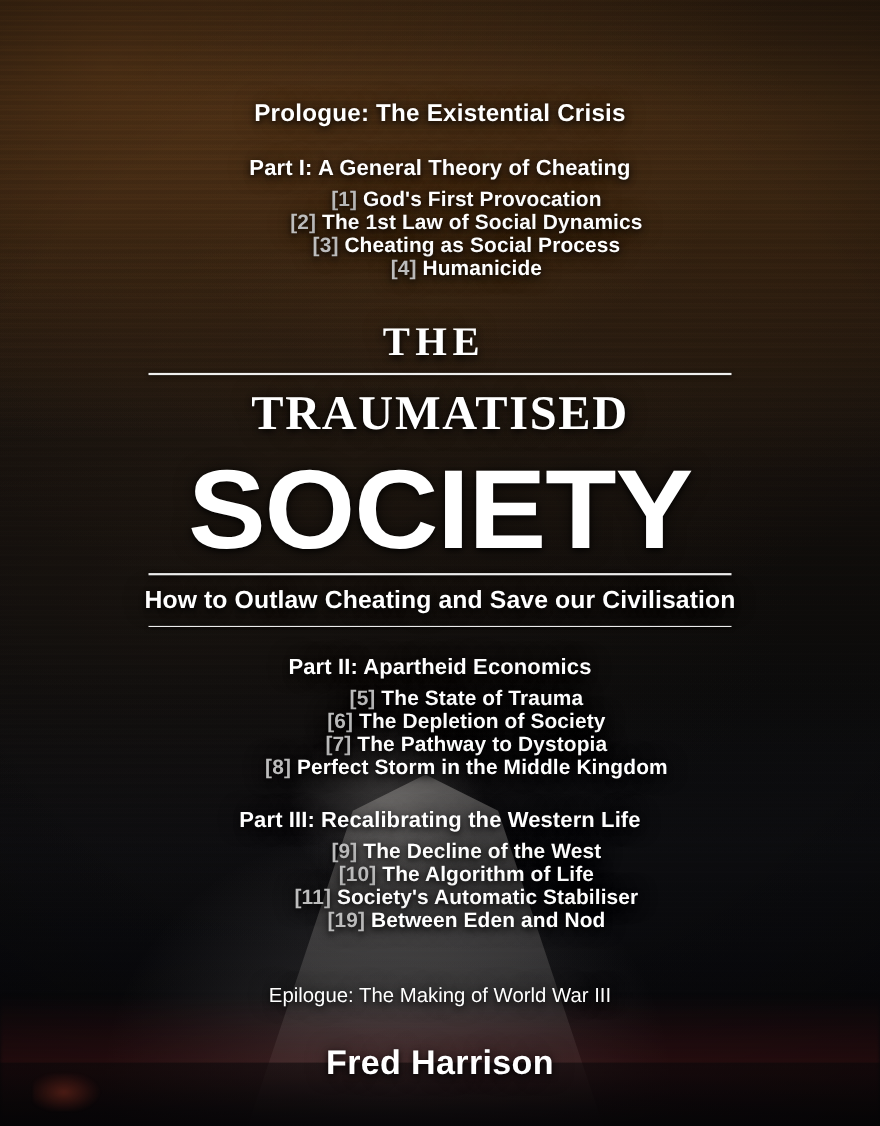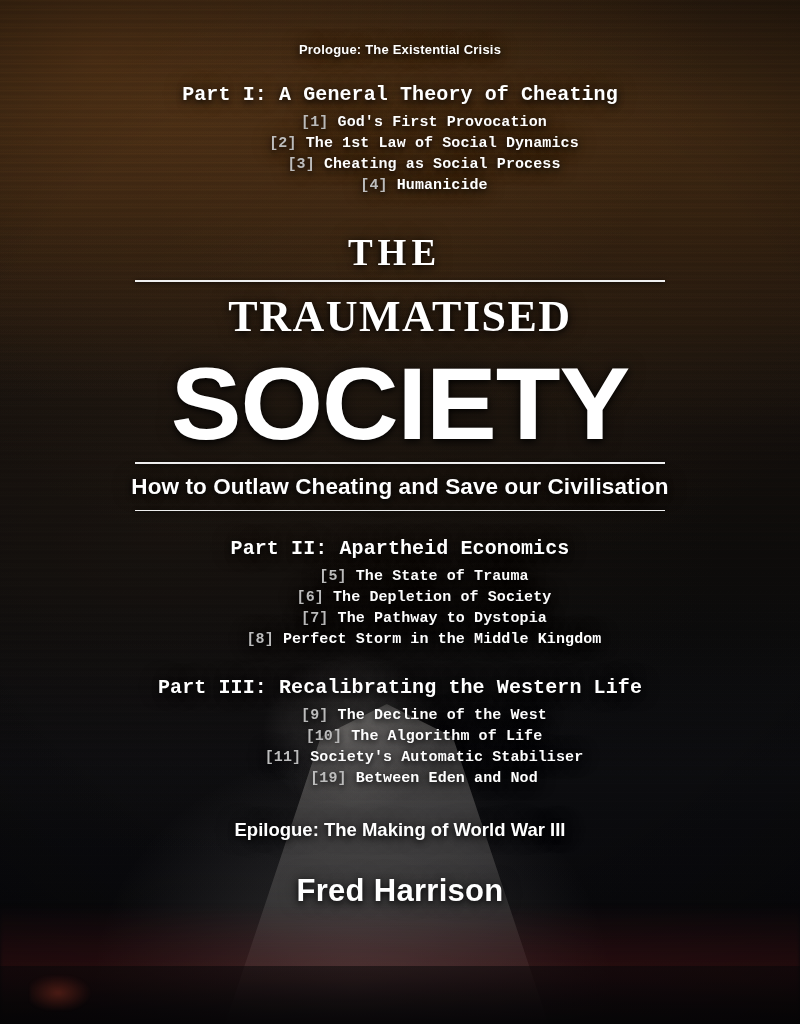--- a/index.html
+++ b/index.html
@@ -115,8 +115,8 @@
   }
 
   .prologue {
-    margin-top: 42px;
-    font-size: 13px;
+    margin-top: 90px;
+    font-size: 22px;
     font-weight: bold;
     letter-spacing: 0.2px;
   }

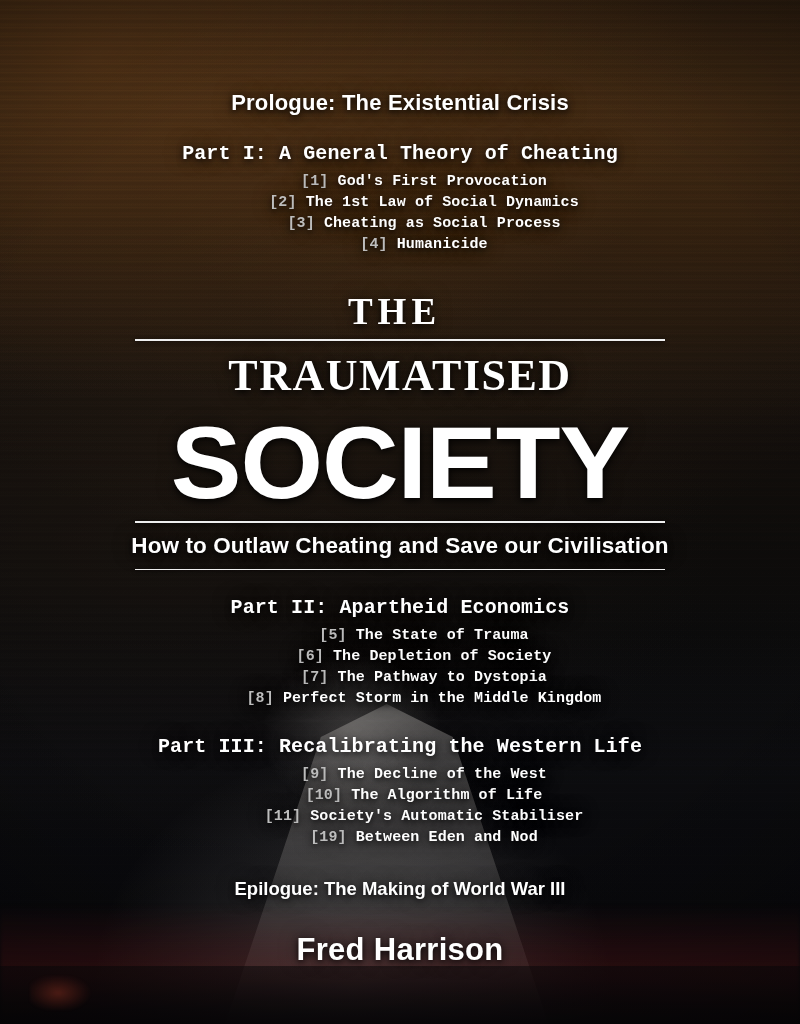--- a/index.html
+++ b/index.html
@@ -121,7 +121,7 @@
     letter-spacing: 0.2px;
   }
 
-  .part-block { margin-top: 26px; font-family: Liberation Mono, monospace; }
+  .part-block { margin-top: 26px; }
   .part-title {
     font-size: 20px;
     font-weight: bold;

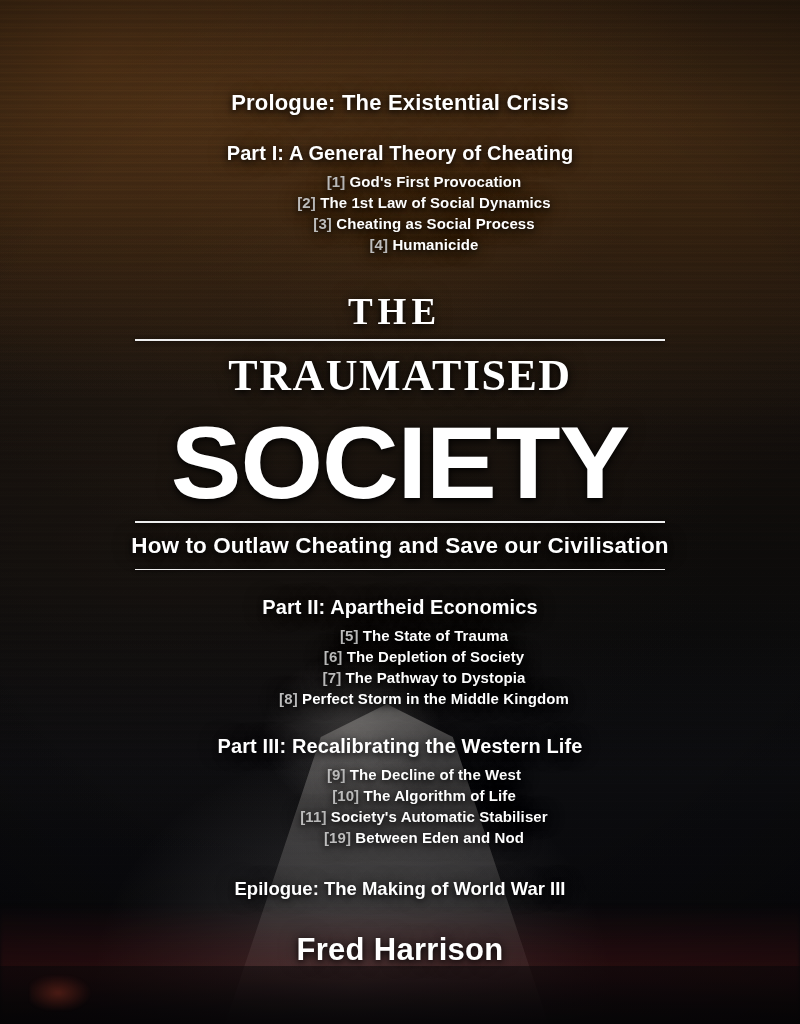--- a/index.html
+++ b/index.html
@@ -129,7 +129,7 @@
     margin-bottom: 6px;
   }
   .chapter {
-    font-size: 15px;
+    font-size: 19px;
     font-weight: bold;
     line-height: 21px;
     letter-spacing: 0.1px;

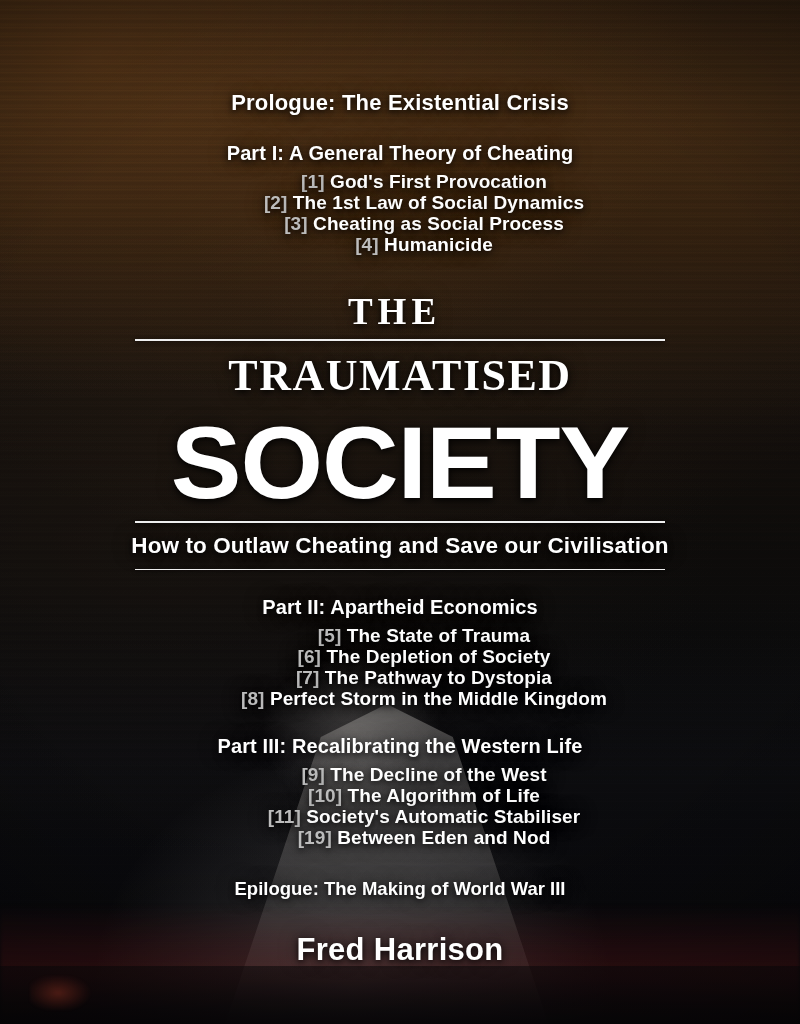--- a/index.html
+++ b/index.html
@@ -185,9 +185,9 @@
   }
 
   .epilogue {
-    margin-top: 30px;
+    margin-top: 46px;
     font-size: 18.5px;
-    font-weight: bold;
+    font-weight: normal;
   }
   .author {
     margin-top: 32px;

